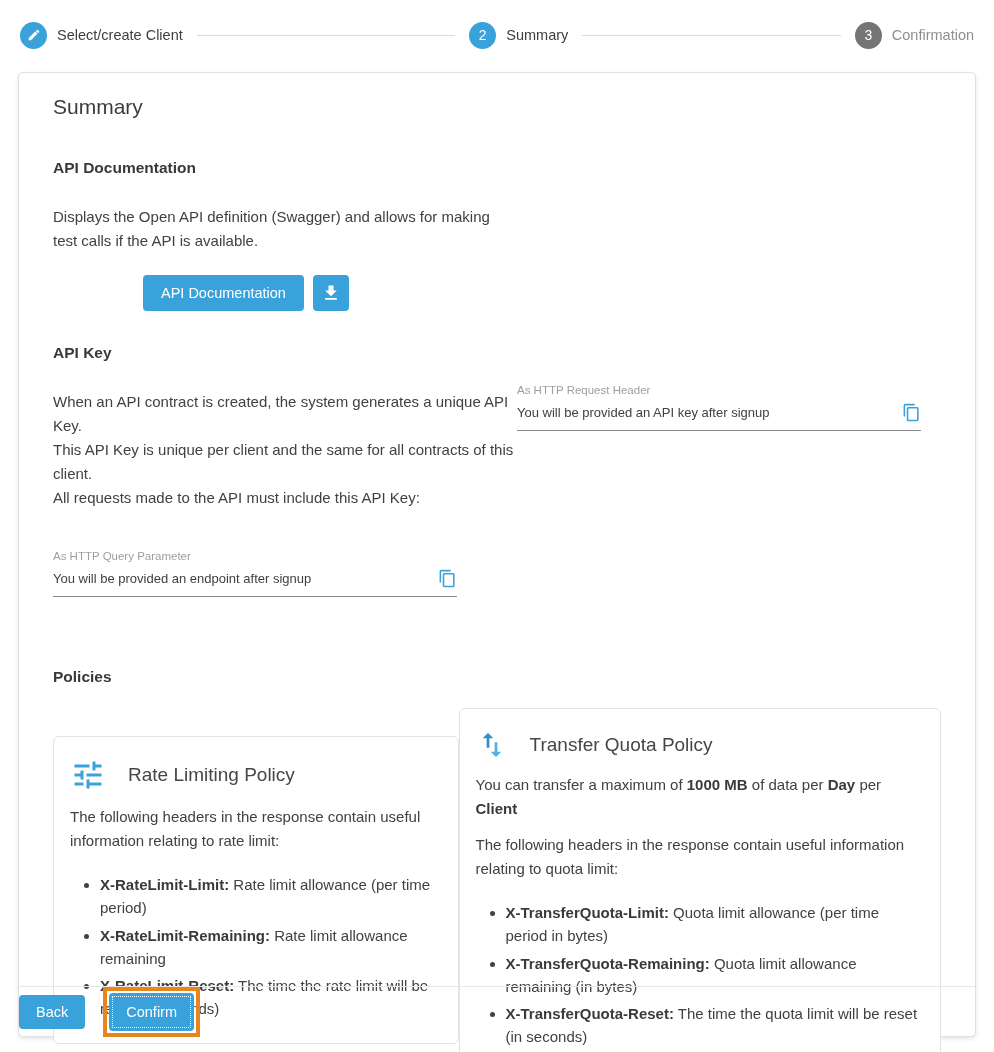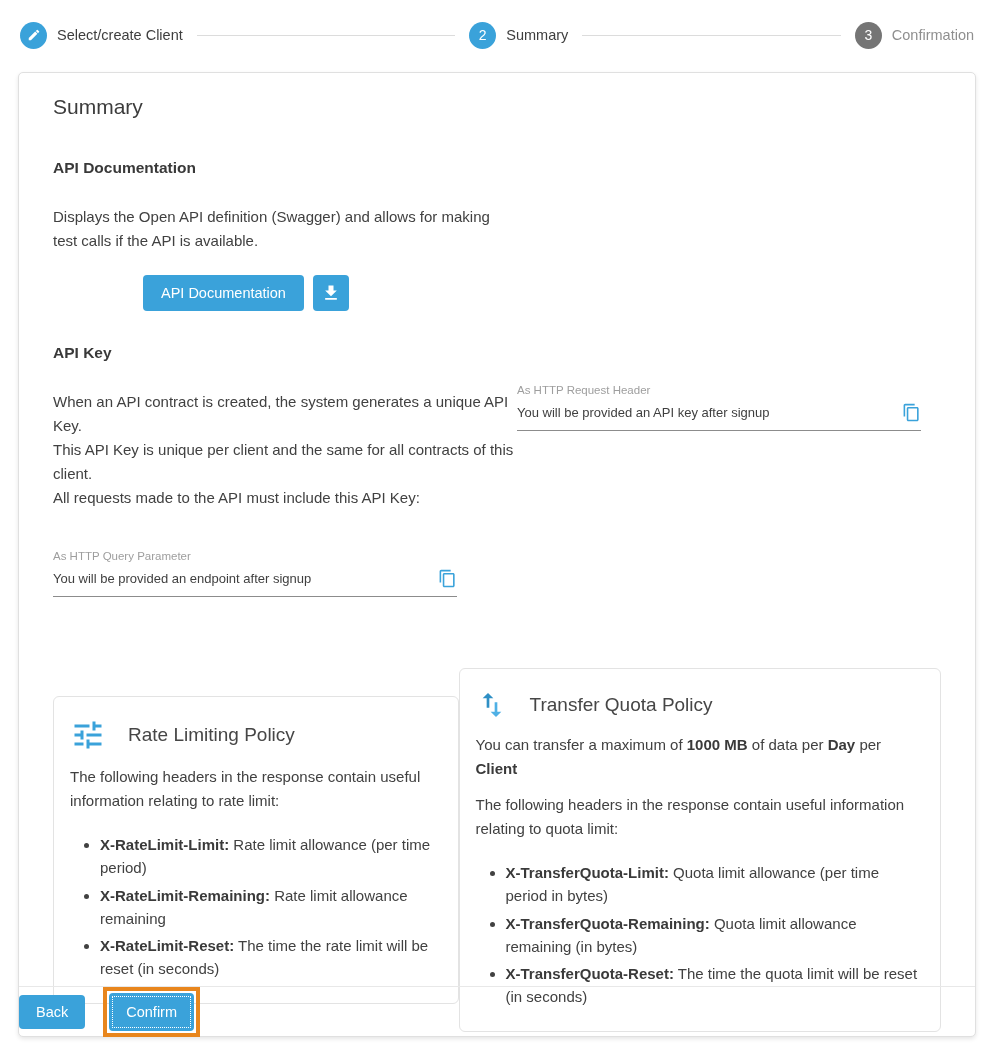--- a/index.html
+++ b/index.html
@@ -201,6 +201,7 @@
     </div>
   </div>
 
+  <h3 class="section-h policies-h">Policies</h3>
 
   <div class="cards-row">
 

